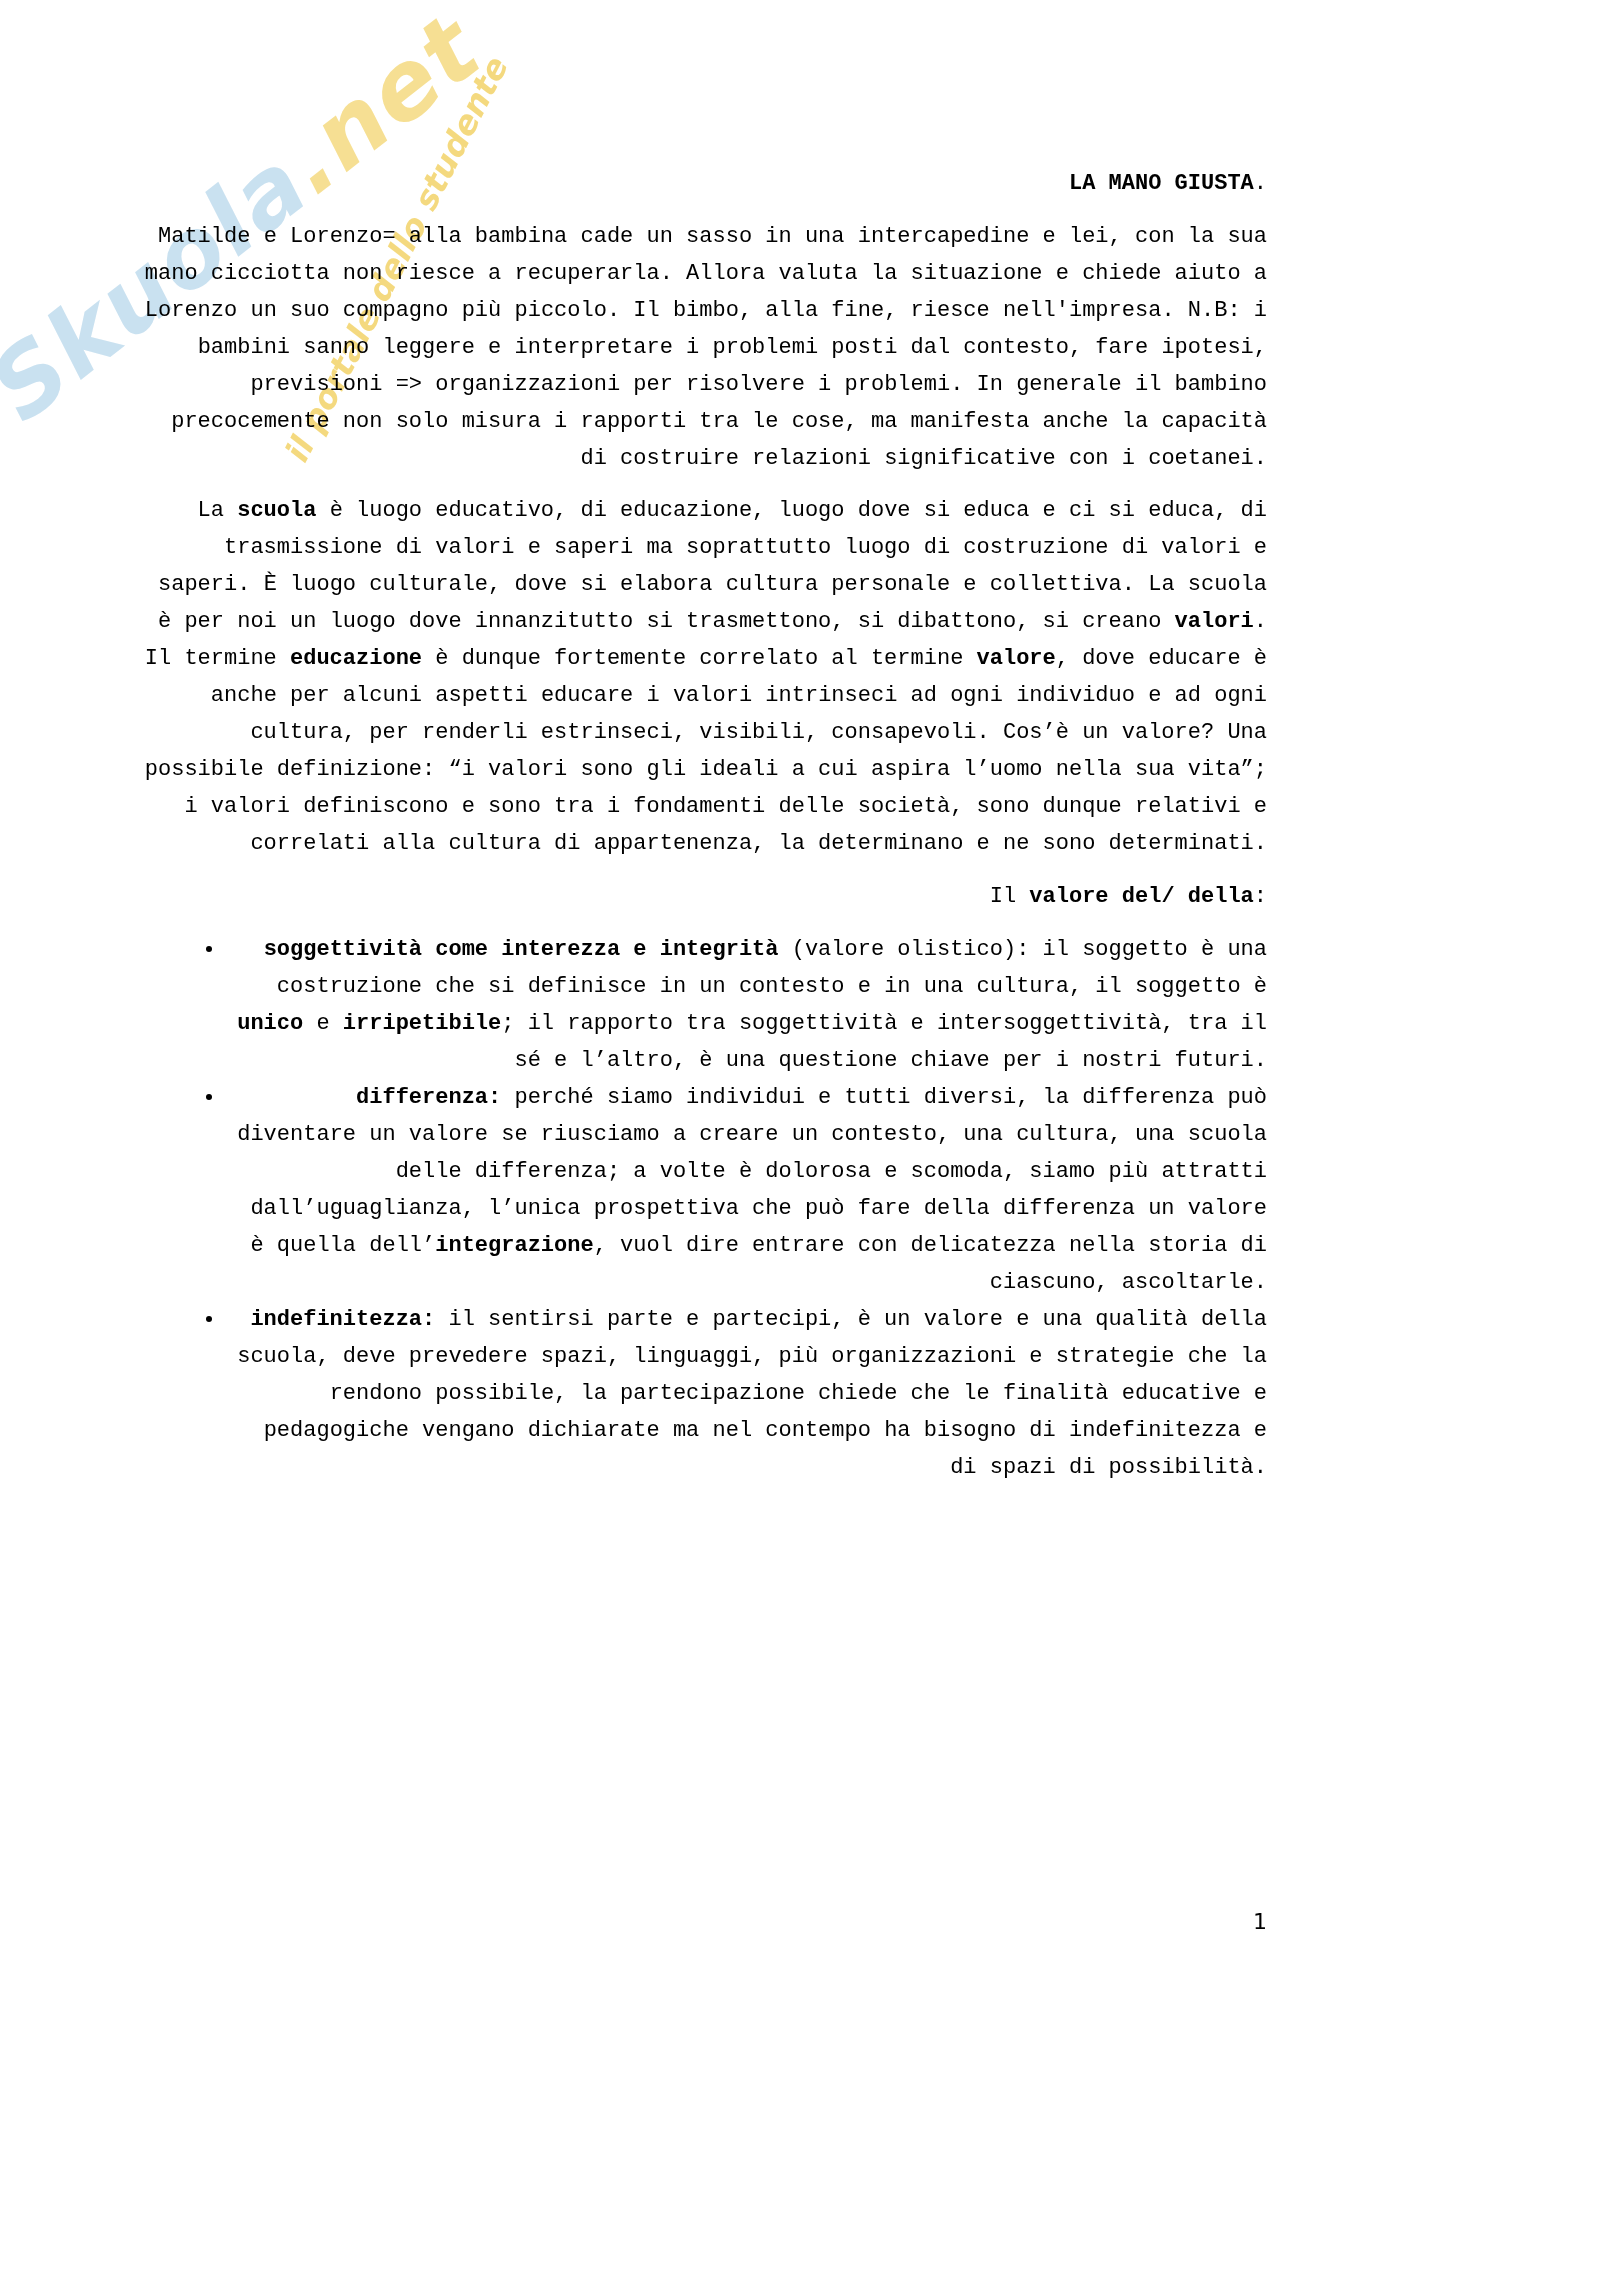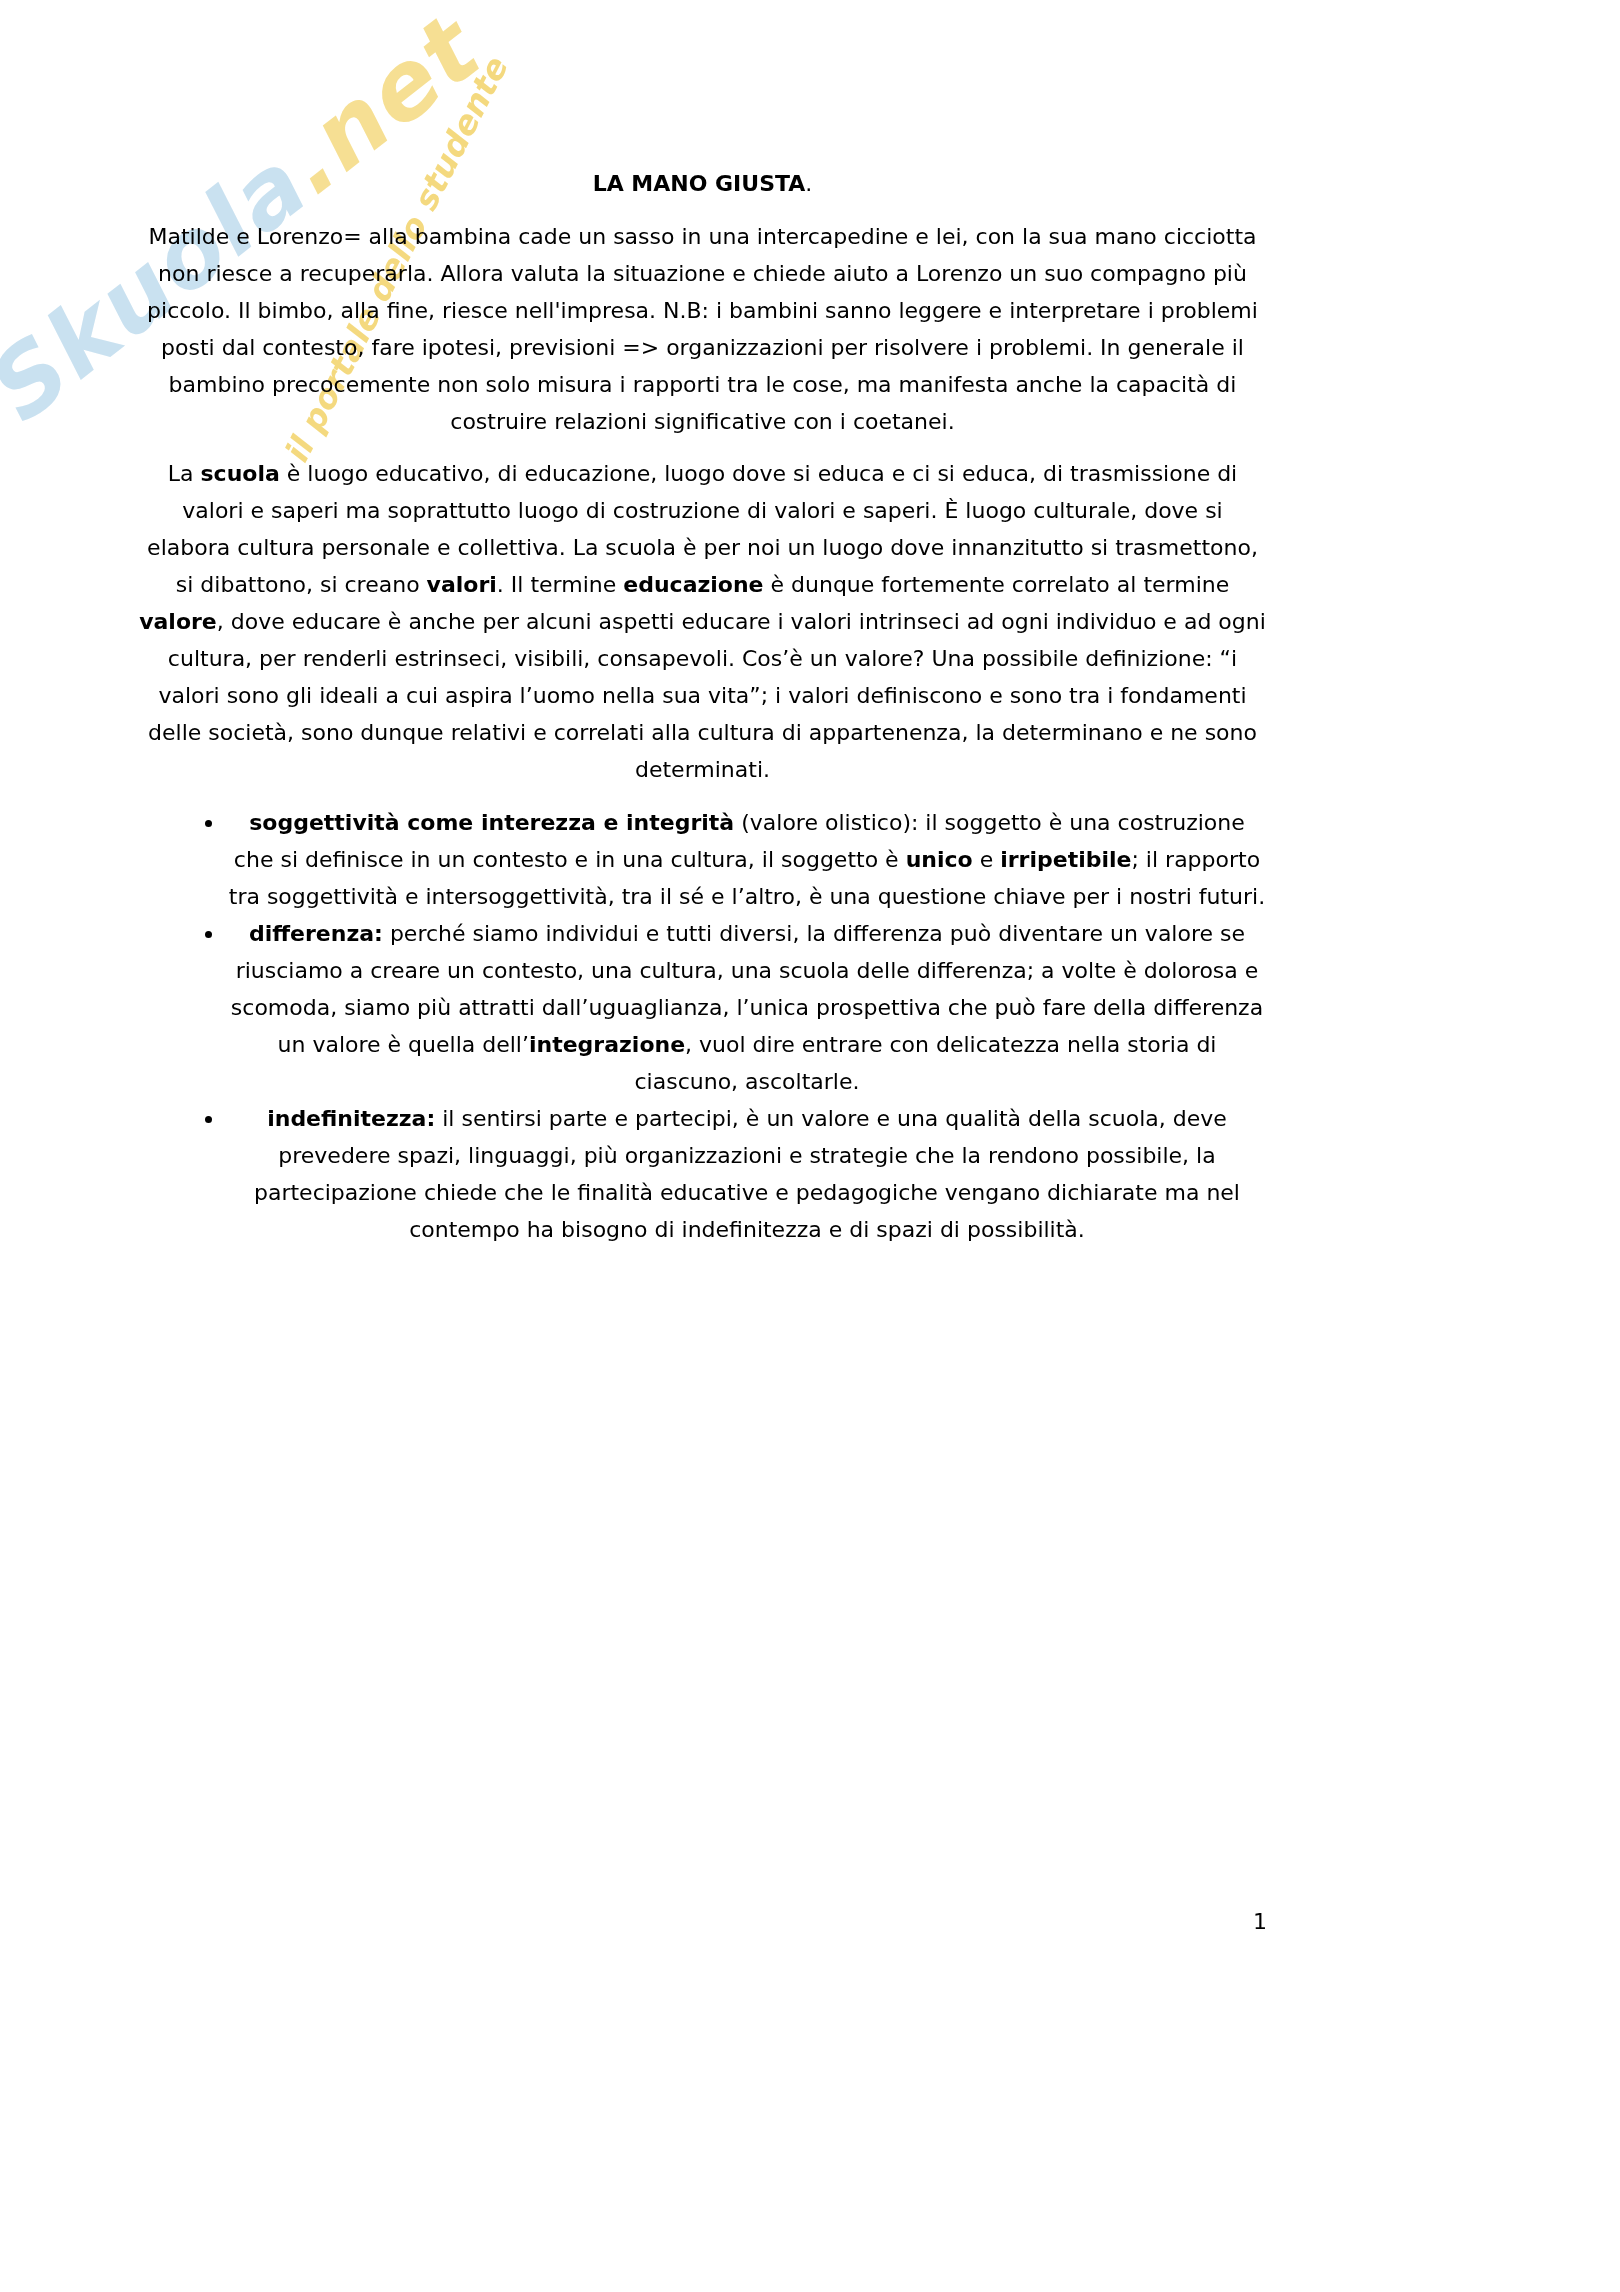--- a/index.html
+++ b/index.html
@@ -54,7 +54,8 @@
     width: 1129px;
     font-size: 22px;
     line-height: 37px;
-    text-align: center;
+    text-align: right;
+    font-family: Liberation Mono, monospace;
   }
   .doc-heading {
     font-size: 22px;

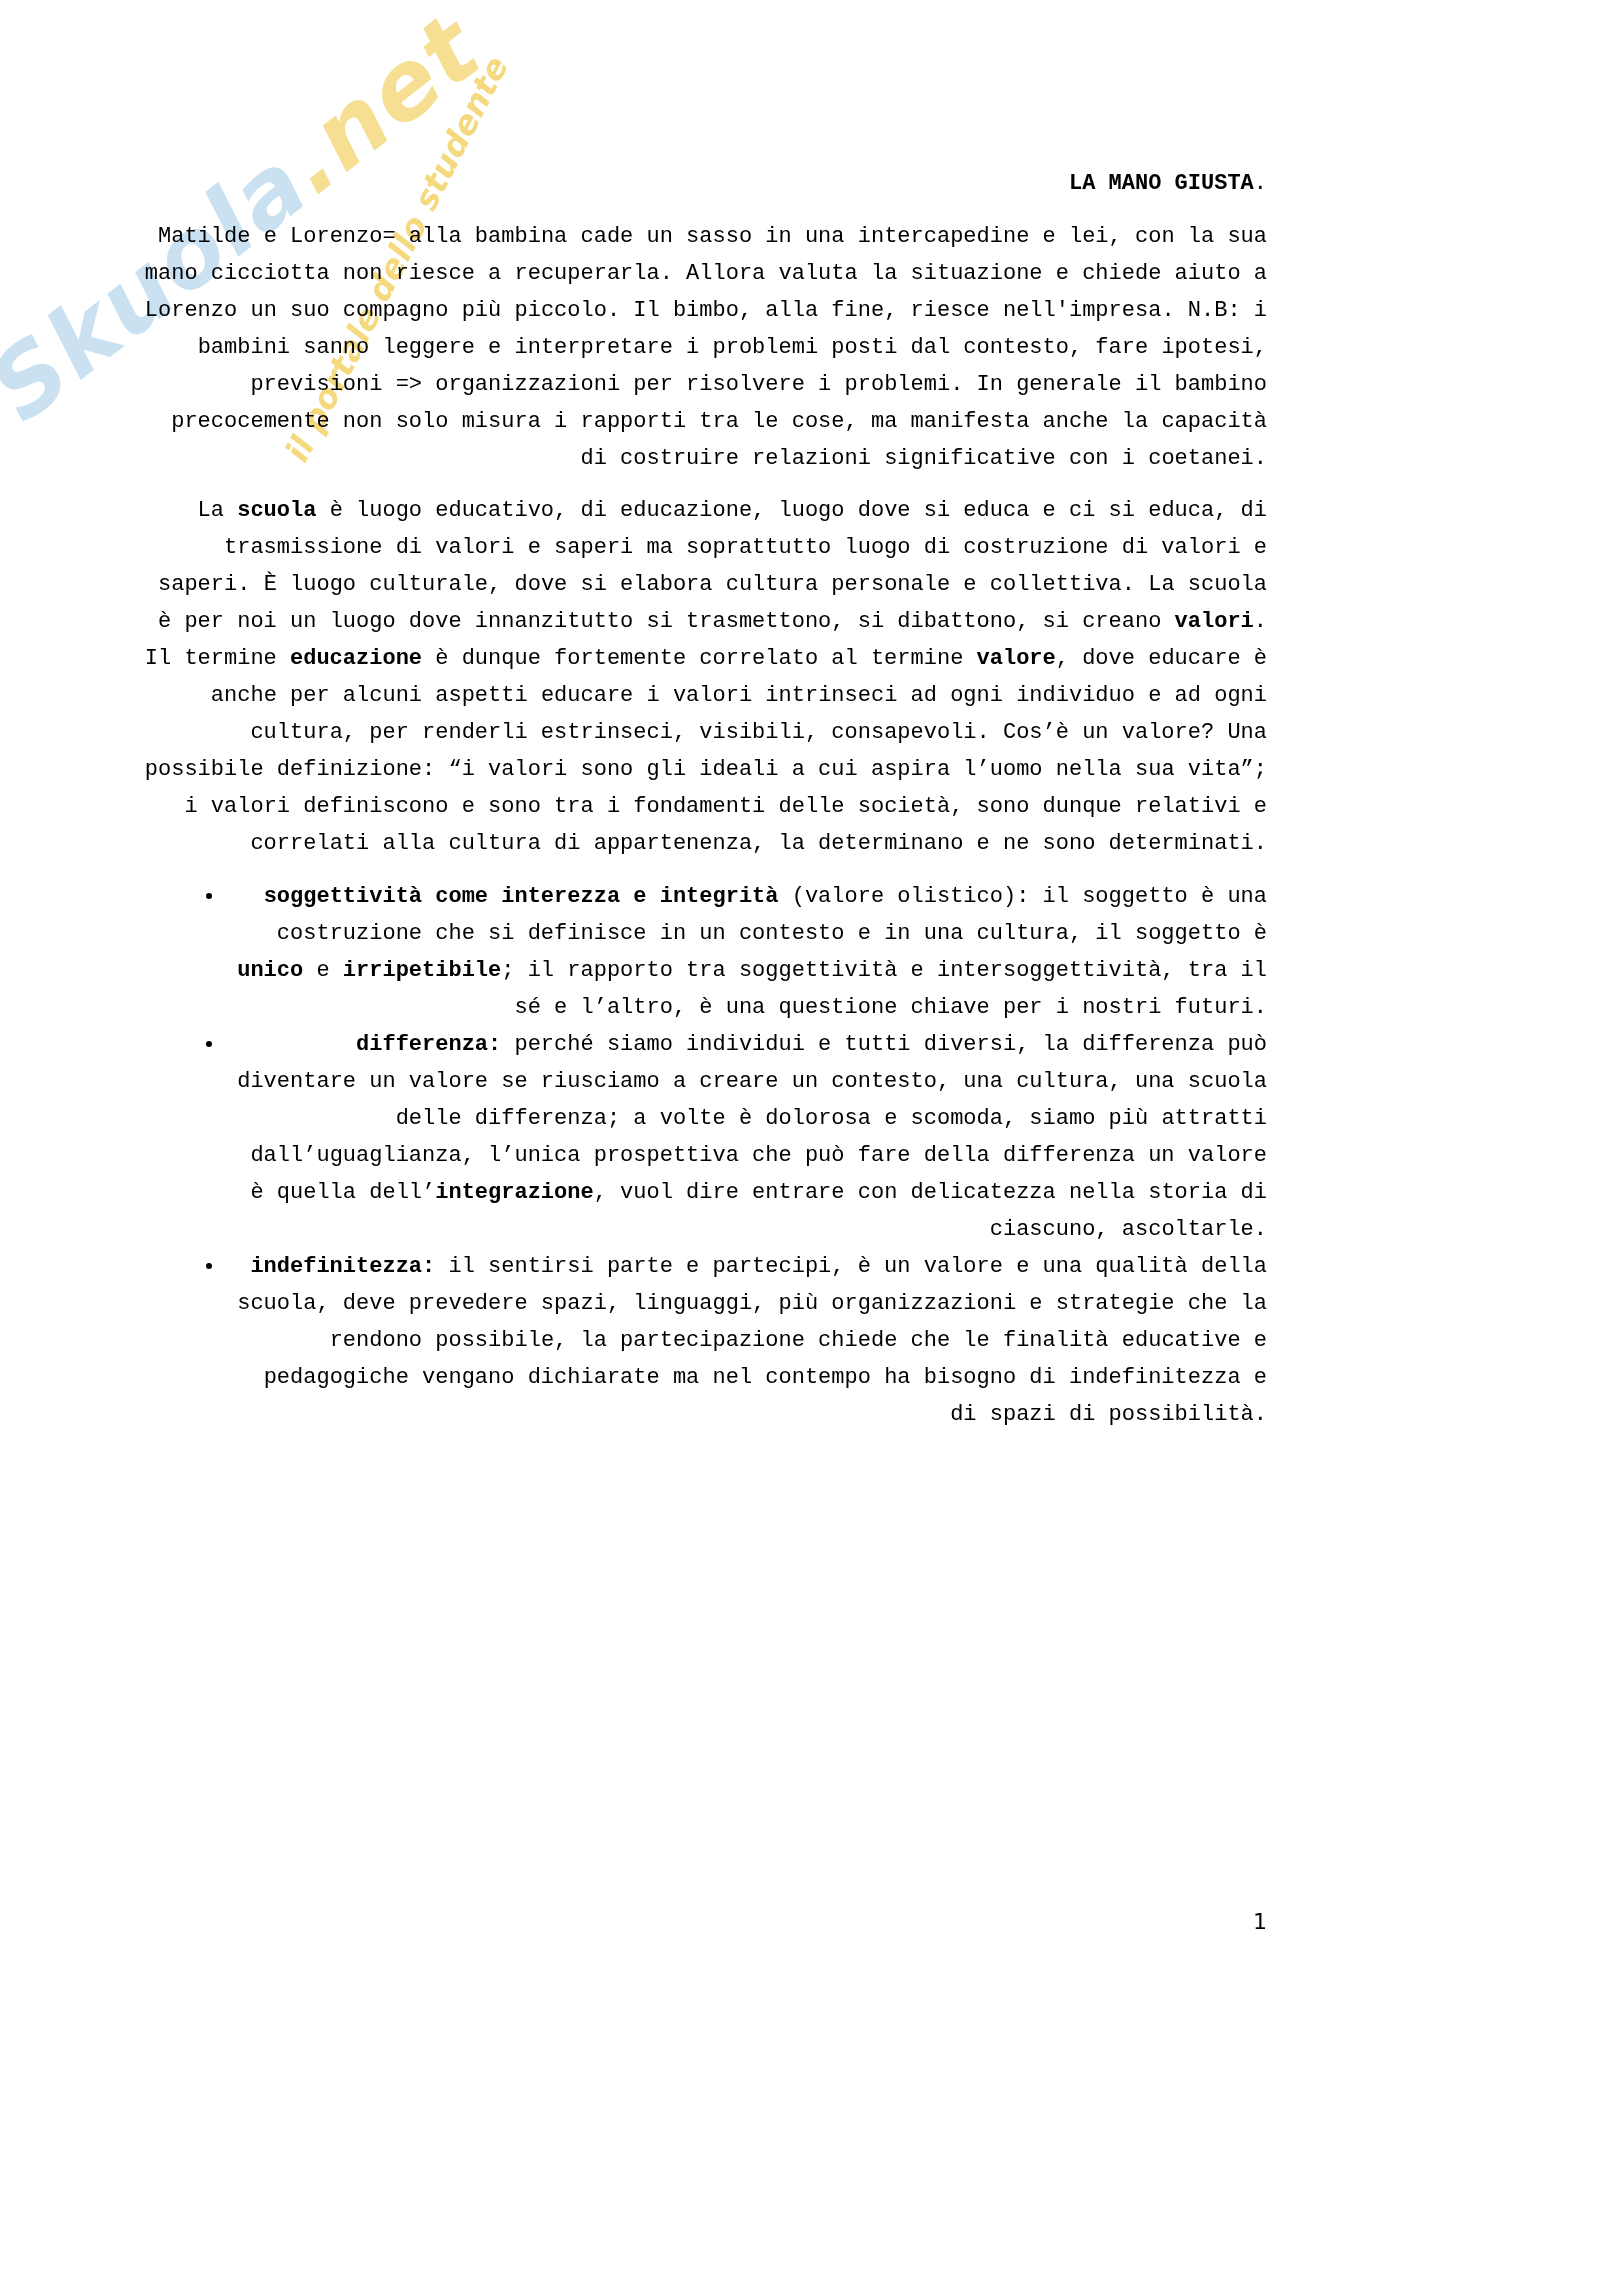--- a/index.html
+++ b/index.html
@@ -98,6 +98,7 @@
       <h2 class="doc-heading"><b>LA MANO GIUSTA</b><span>.</span></h2>
       <p class="doc-para"><span>Matilde e Lorenzo= alla bambina cade un sasso in una intercapedine e lei, con la sua mano cicciotta non riesce a recuperarla. Allora valuta la situazione e chiede aiuto a Lorenzo un suo compagno più piccolo. Il bimbo, alla fine, riesce nell'impresa. N.B: i bambini sanno leggere e interpretare i problemi posti dal contesto, fare ipotesi, previsioni =&gt; organizzazioni per risolvere i problemi.  In generale il bambino precocemente non solo misura i rapporti tra le cose, ma manifesta anche la capacità di costruire relazioni significative con i coetanei.</span></p>
       <p class="doc-para"><span>La </span><b>scuola</b><span> è luogo educativo, di educazione, luogo dove si educa e ci si educa, di trasmissione di valori e saperi ma soprattutto luogo di costruzione di valori e saperi. È luogo culturale, dove si elabora cultura personale e collettiva. La scuola è per noi un luogo dove innanzitutto si trasmettono, si dibattono, si creano </span><b>valori</b><span>. Il termine </span><b>educazione</b><span> è dunque fortemente correlato al termine </span><b>valore</b><span>, dove educare è anche per alcuni aspetti educare i valori intrinseci ad ogni individuo e ad ogni cultura, per renderli estrinseci, visibili, consapevoli. Cos’è un valore? Una possibile definizione: “i valori sono gli ideali a cui aspira l’uomo nella sua vita”; i valori definiscono e sono tra i fondamenti delle società, sono dunque relativi e correlati alla cultura di appartenenza, la determinano e ne sono determinati.</span></p>
+      <p class="doc-para"><span>Il </span><b>valore del/ della</b><span>:</span></p>
       <ul class="doc-list">
         <li><b>soggettività come interezza e integrità</b><span> (valore olistico): il soggetto è una costruzione che si definisce in un contesto e in una cultura, il soggetto è </span><b>unico</b><span> e </span><b>irripetibile</b><span>; il rapporto tra soggettività e intersoggettività, tra il sé e l’altro, è una questione chiave per i nostri futuri.</span></li>
         <li><b>differenza:</b><span> perché siamo individui e tutti diversi, la differenza può diventare un valore se riusciamo a creare un contesto, una cultura, una scuola delle differenza; a volte è dolorosa e scomoda, siamo più attratti dall’uguaglianza, l’unica prospettiva che può fare della differenza un valore è quella dell’</span><b>integrazione</b><span>, vuol dire entrare con delicatezza nella storia di ciascuno, ascoltarle.</span></li>

